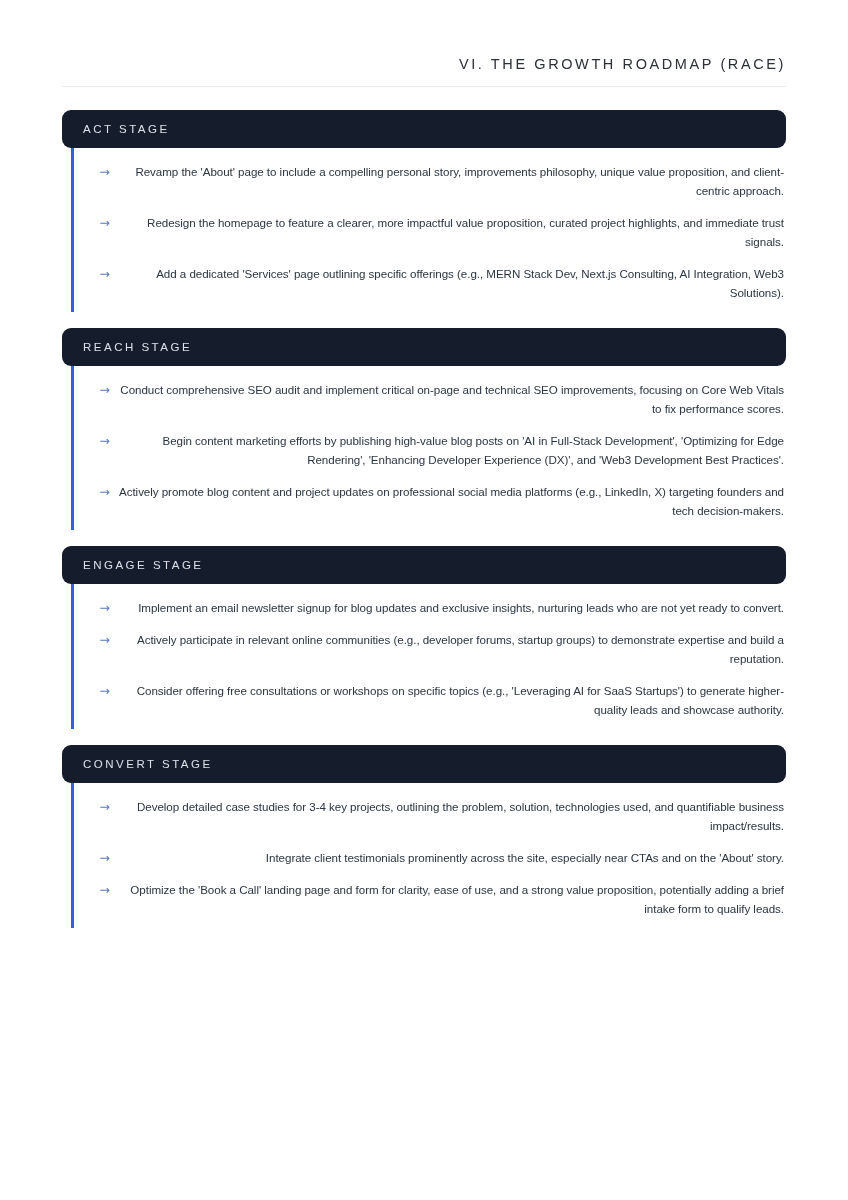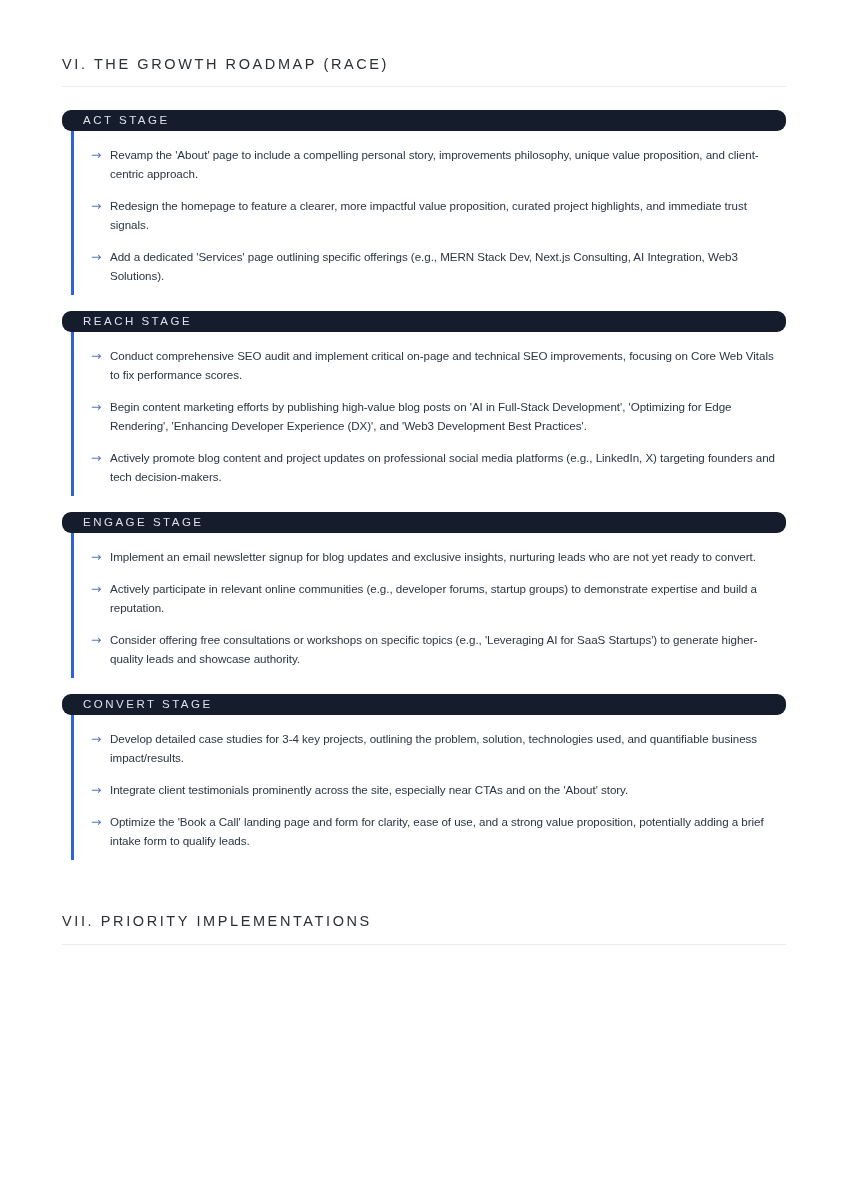--- a/index.html
+++ b/index.html
@@ -22,6 +22,7 @@
     position: relative;
     padding: 0 62px;
     background: #ffffff;
+    text-align: right;
   }
 
   

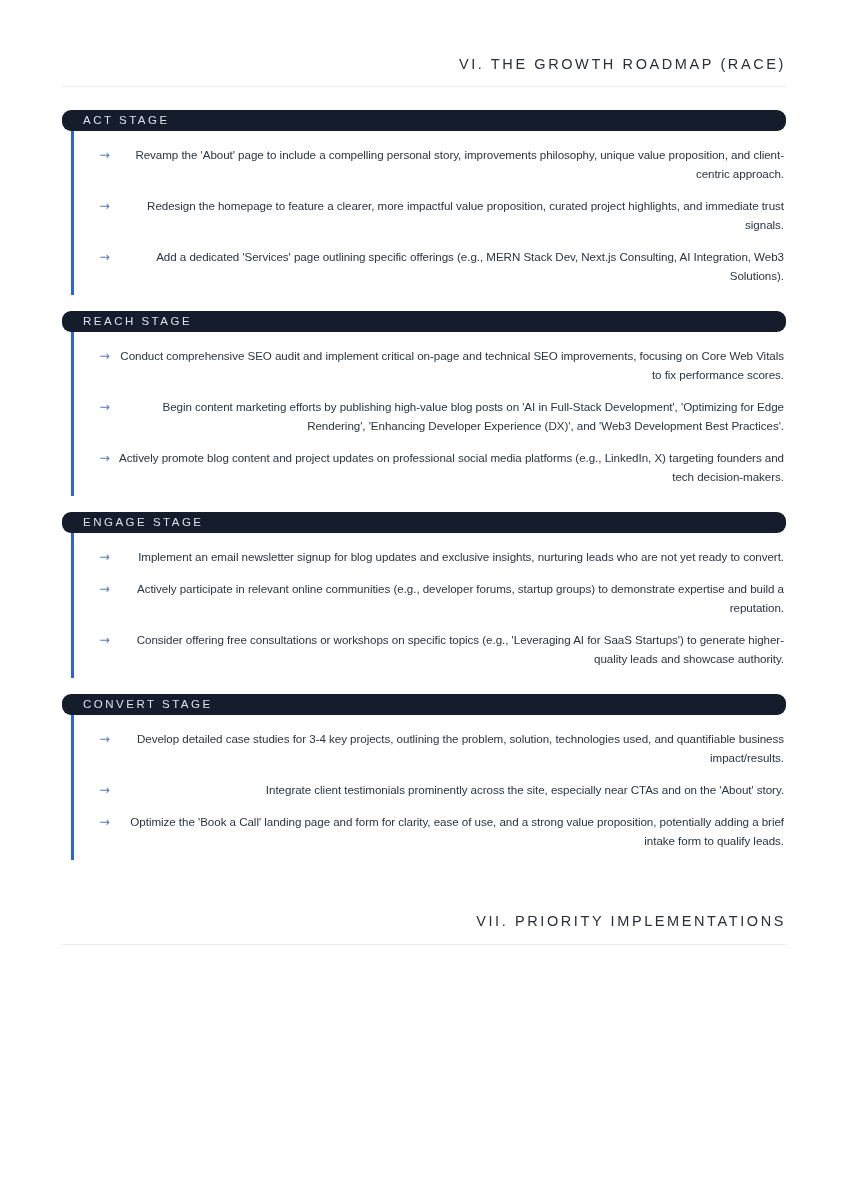--- a/index.html
+++ b/index.html
@@ -56,7 +56,7 @@
   .stage-header {
     background: #151c2c;
     border-radius: 9px;
-    height: 21px;
+    height: 38px;
     display: flex;
     align-items: center;
     padding-left: 21px;

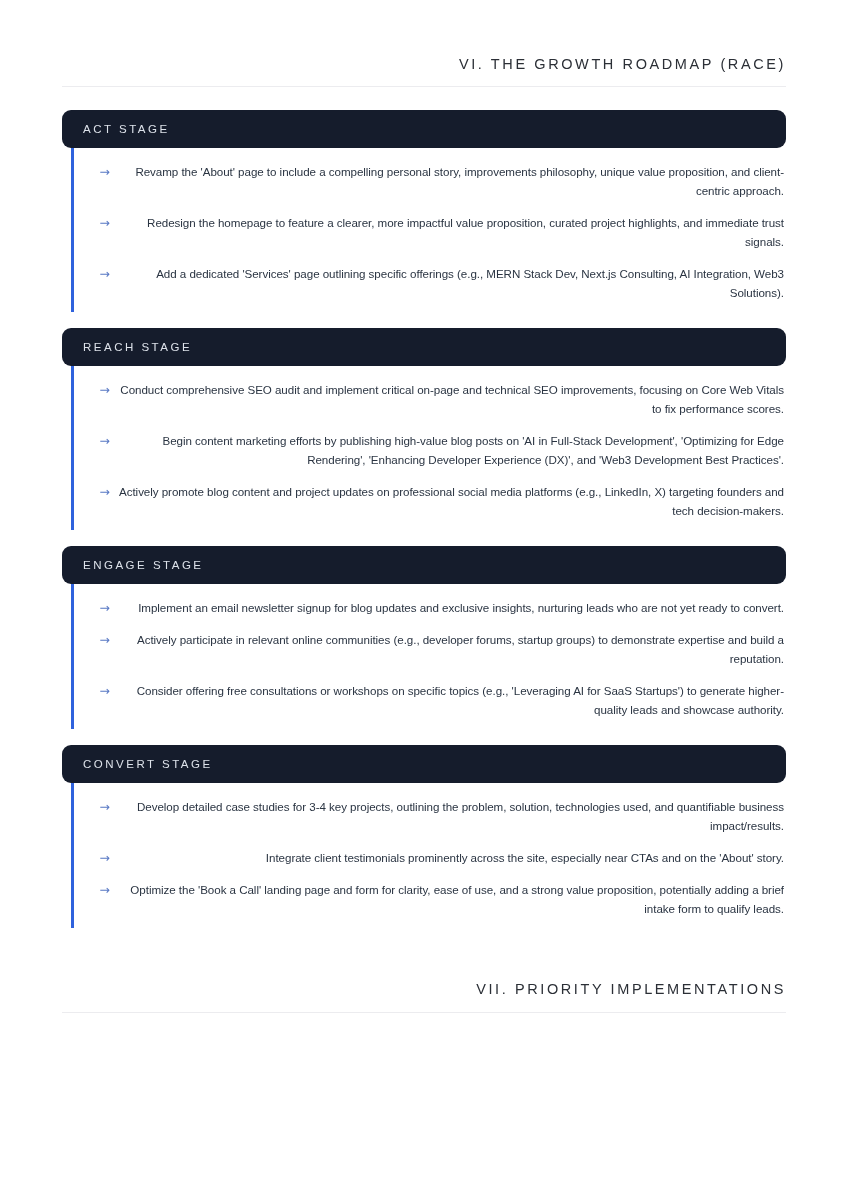--- a/index.html
+++ b/index.html
@@ -207,10 +207,6 @@
       </div>
     </div>
 
-  <div class="section-heading second">
-    <span class="heading-text">VII. PRIORITY IMPLEMENTATIONS</span>
-    <span class="heading-rule"></span>
-  </div>
 
 </div>
 

